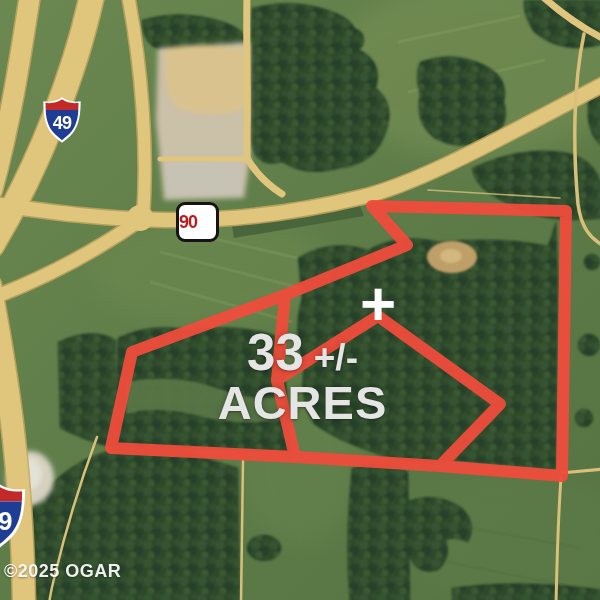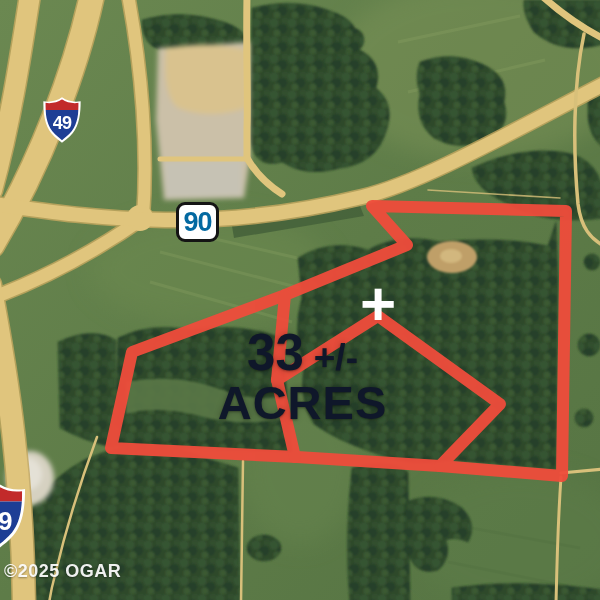--- a/index.html
+++ b/index.html
@@ -13,9 +13,9 @@
   .route-sign{
     left:176px;top:202px;width:43px;height:40px;
     background:#ffffff;border:3.5px solid #141414;border-radius:9px;
-    display:flex;align-items:center;justify-content:center;
+    display:flex;align-items:center;justify-content:flex-start;
     box-sizing:border-box;
-    font-size:27px;font-weight:bold;color:#0369a1;letter-spacing:-1px;
+    font-size:18px;font-weight:bold;color:#b91c1c;letter-spacing:-1px;
   }
   
   .acreage{

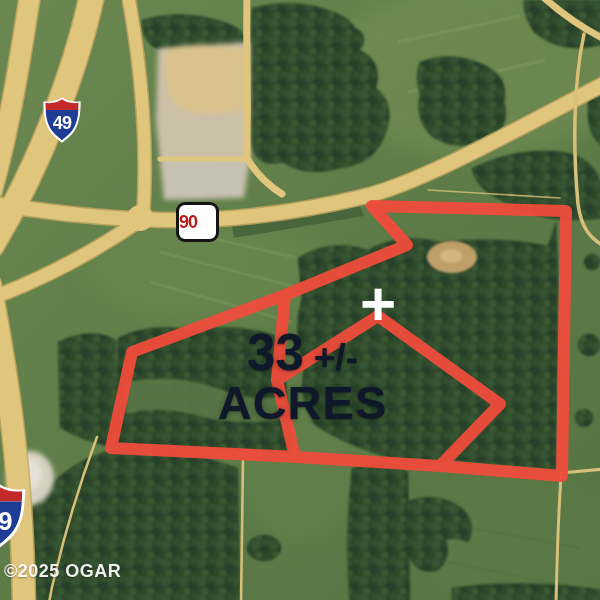--- a/index.html
+++ b/index.html
@@ -19,7 +19,7 @@
   }
   
   .acreage{
-    left:200px;top:327px;width:205px;text-align:center;color:#0f172a;
+    left:200px;top:327px;width:205px;text-align:center;color:#e5e5e5;
     font-weight:bold;line-height:1.02;
     text-shadow:0 0 6px rgba(0,0,0,.25),0 1px 2px rgba(0,0,0,.3);
   }

